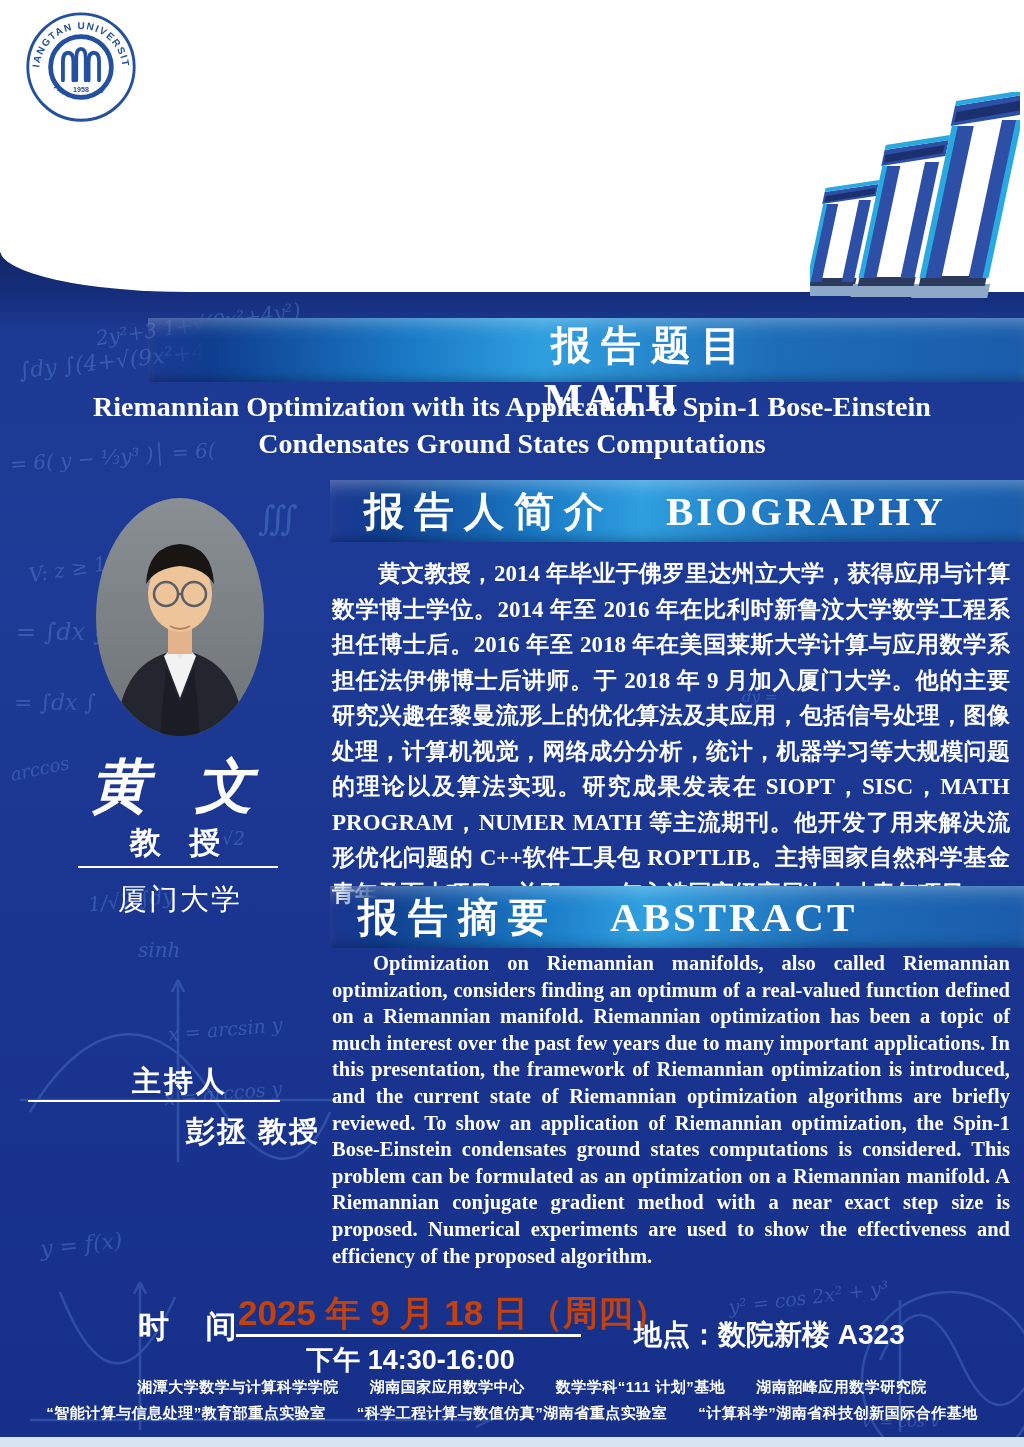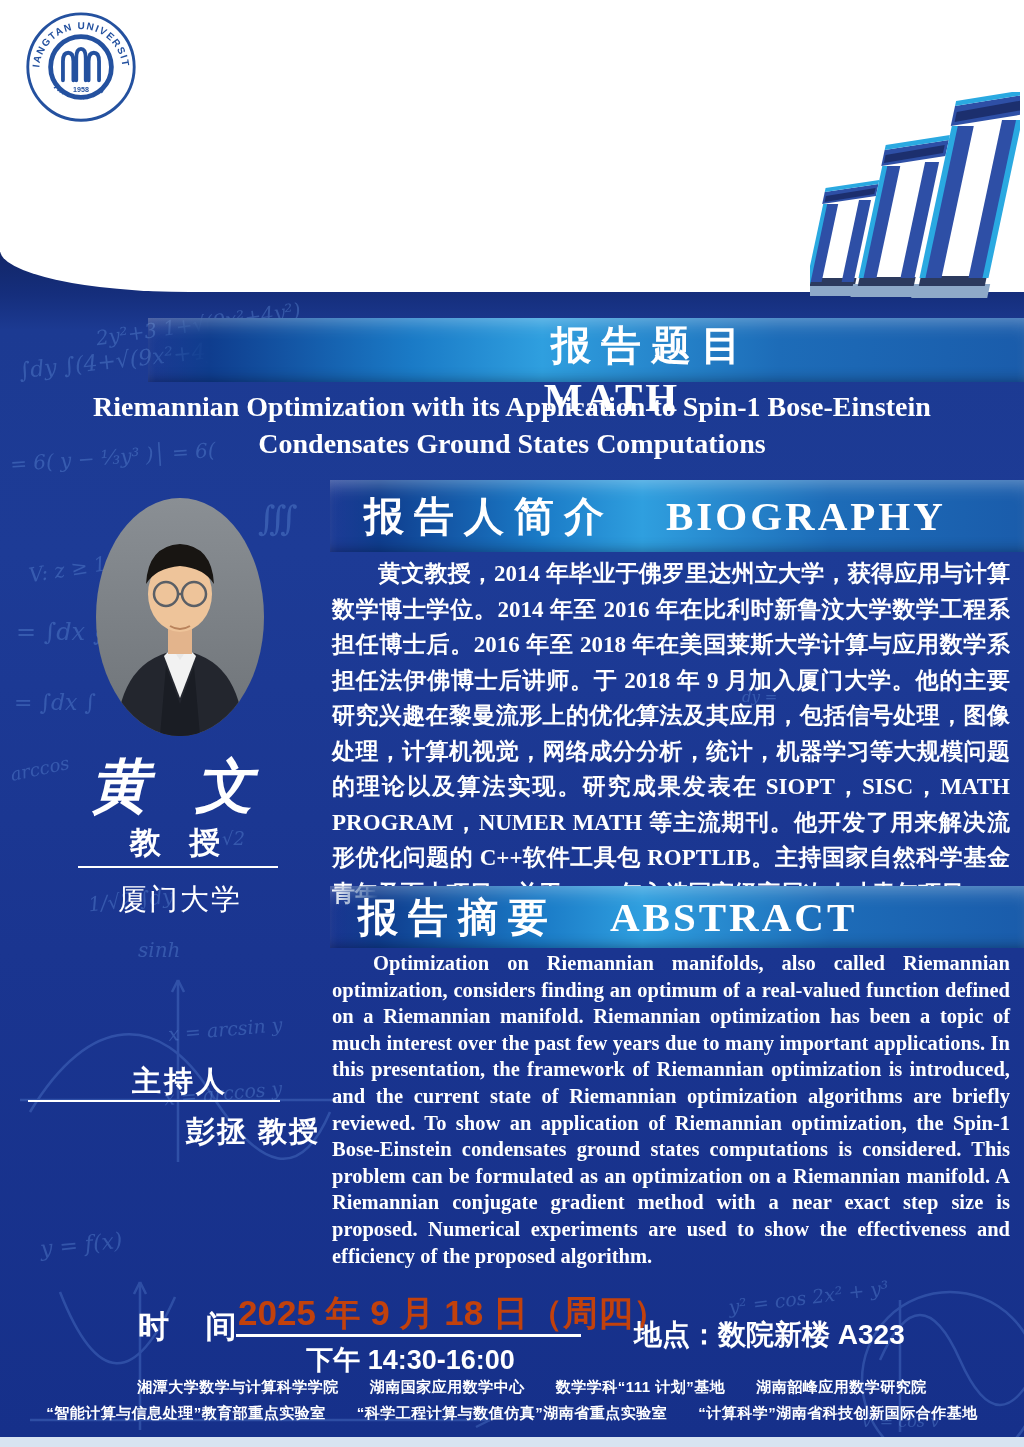--- a/index.html
+++ b/index.html
@@ -31,7 +31,7 @@
     letter-spacing:3px;margin-left:52px;white-space:nowrap;}
   .topic-banner{left:148px;top:318px;flex-direction:column;}
   .topic-banner .cn{margin-left:130px;}
-  .bio-banner{left:330px;top:480px;height:72px;}
+  .bio-banner{left:330px;top:480px;height:62px;}
   .bio-banner .cn{margin-left:34px;}
   .abs-banner{left:330px;top:886px;height:62px;}
   .abs-banner .cn{margin-left:28px;}

